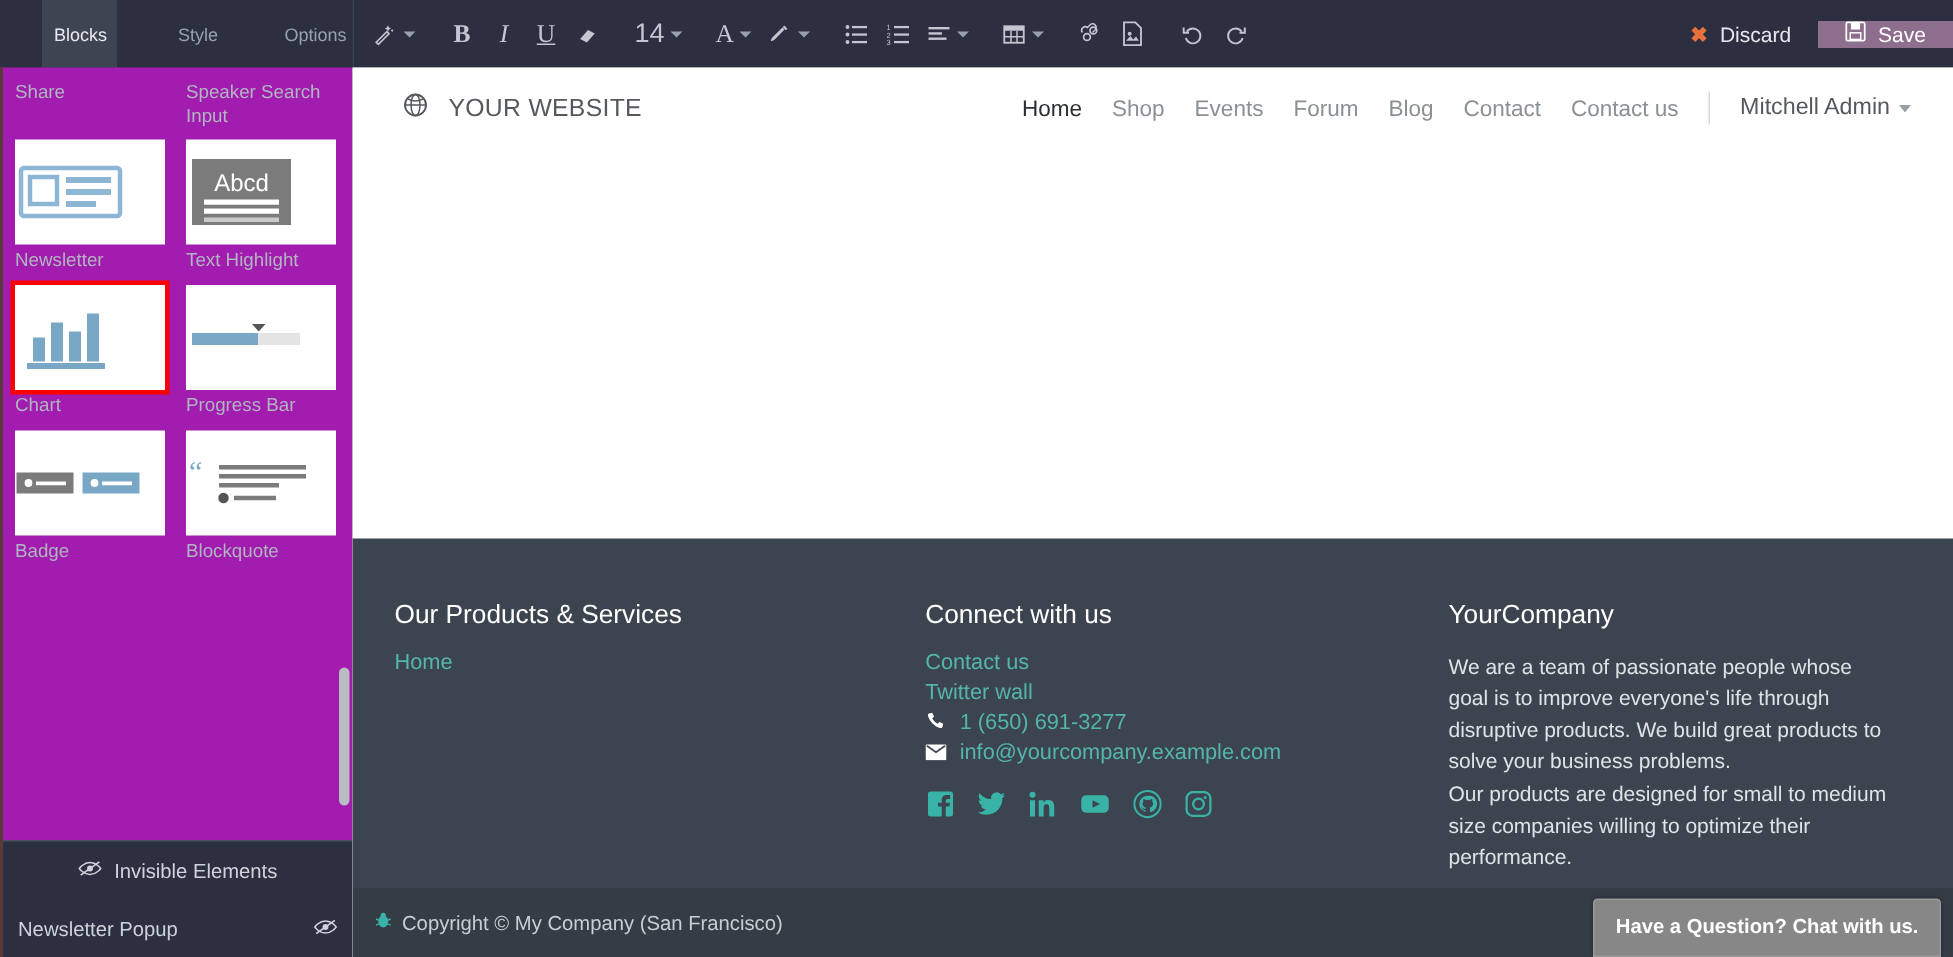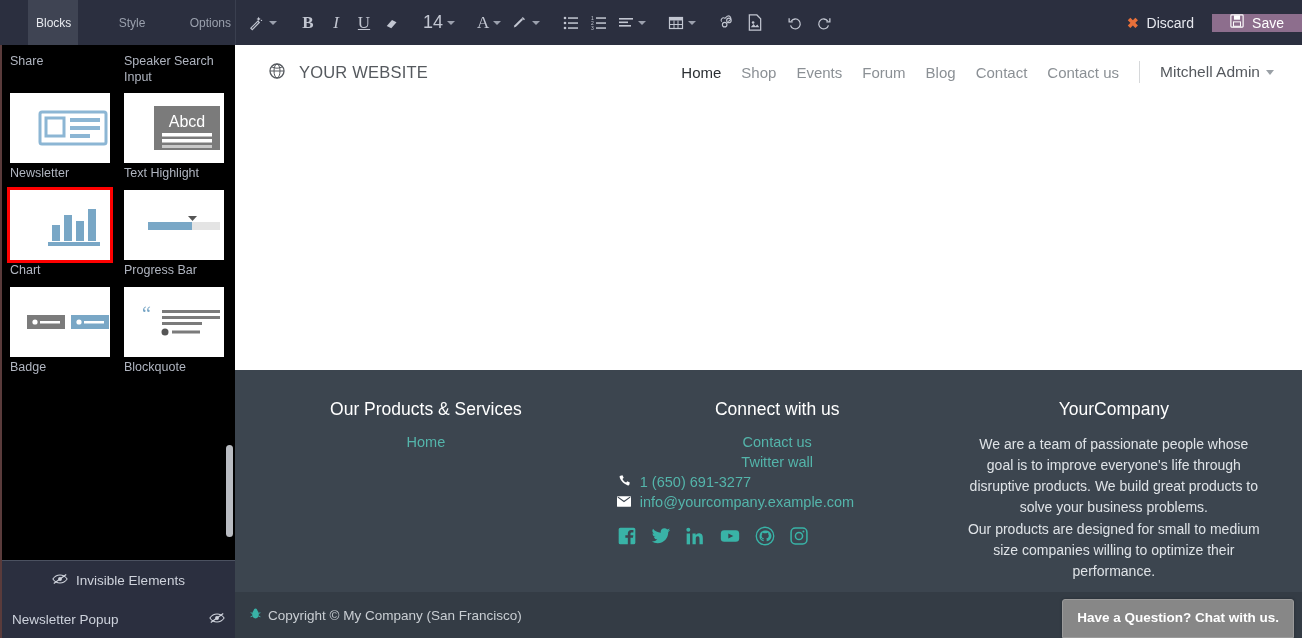--- a/index.html
+++ b/index.html
@@ -67,7 +67,7 @@
   
   .left-panel {
     width: 235px; flex: 0 0 235px;
-    background: #000000;
+    background: #a21caf;
     display: flex; flex-direction: column;
     position: relative;
     border-left: 2px solid #5a3b3b;

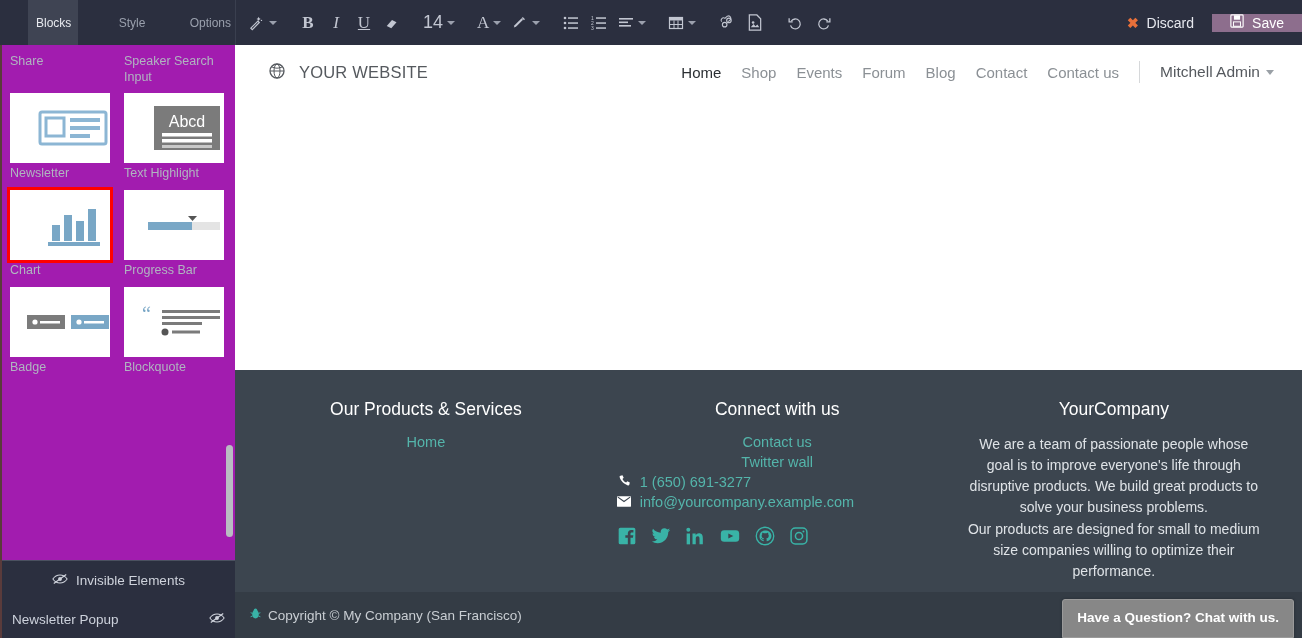--- a/index.html
+++ b/index.html
@@ -80,7 +80,7 @@
   .block-item { width: 100px; margin-bottom: 10px; position: relative; }
   .block-thumb {
     width: 100px; height: 70px; background: #ffffff;
-    display: flex; align-items: center; justify-content: flex-end;
+    display: flex; align-items: center; justify-content: flex-start;
     overflow: hidden;
   }
   .block-item.selected .block-thumb { outline: 3px solid #ff0000; }

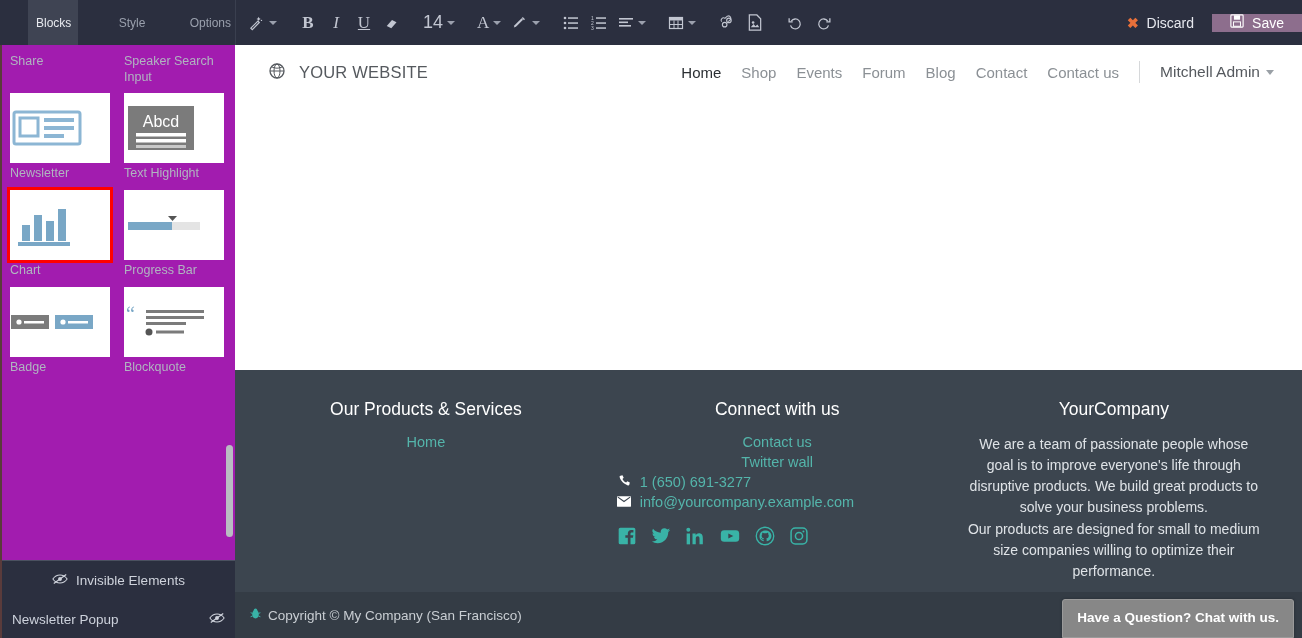--- a/index.html
+++ b/index.html
@@ -130,10 +130,9 @@
   
   .site-footer {
     background: #3c454f;
-    padding: 29px 26px 10px 14px;
+    padding: 40px 26px 10px 14px;
     display: flex;
     flex: 0 0 222px;
-    text-align: center;
   }
   .fcol { padding: 0 14px; }
   .fcol.c1 { width: 360px; }

